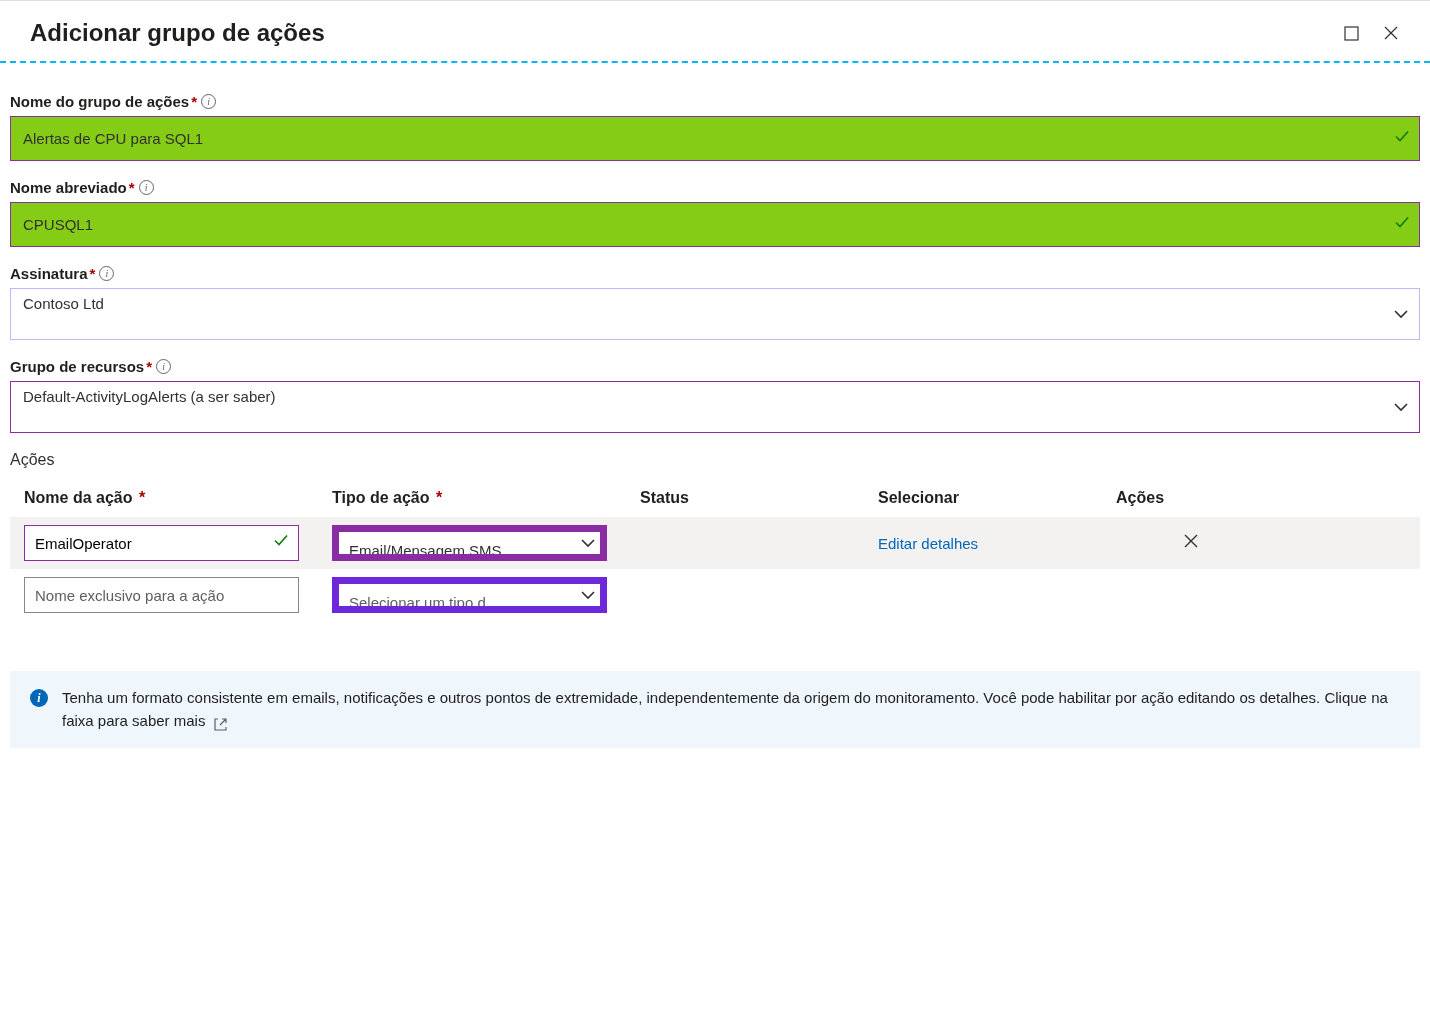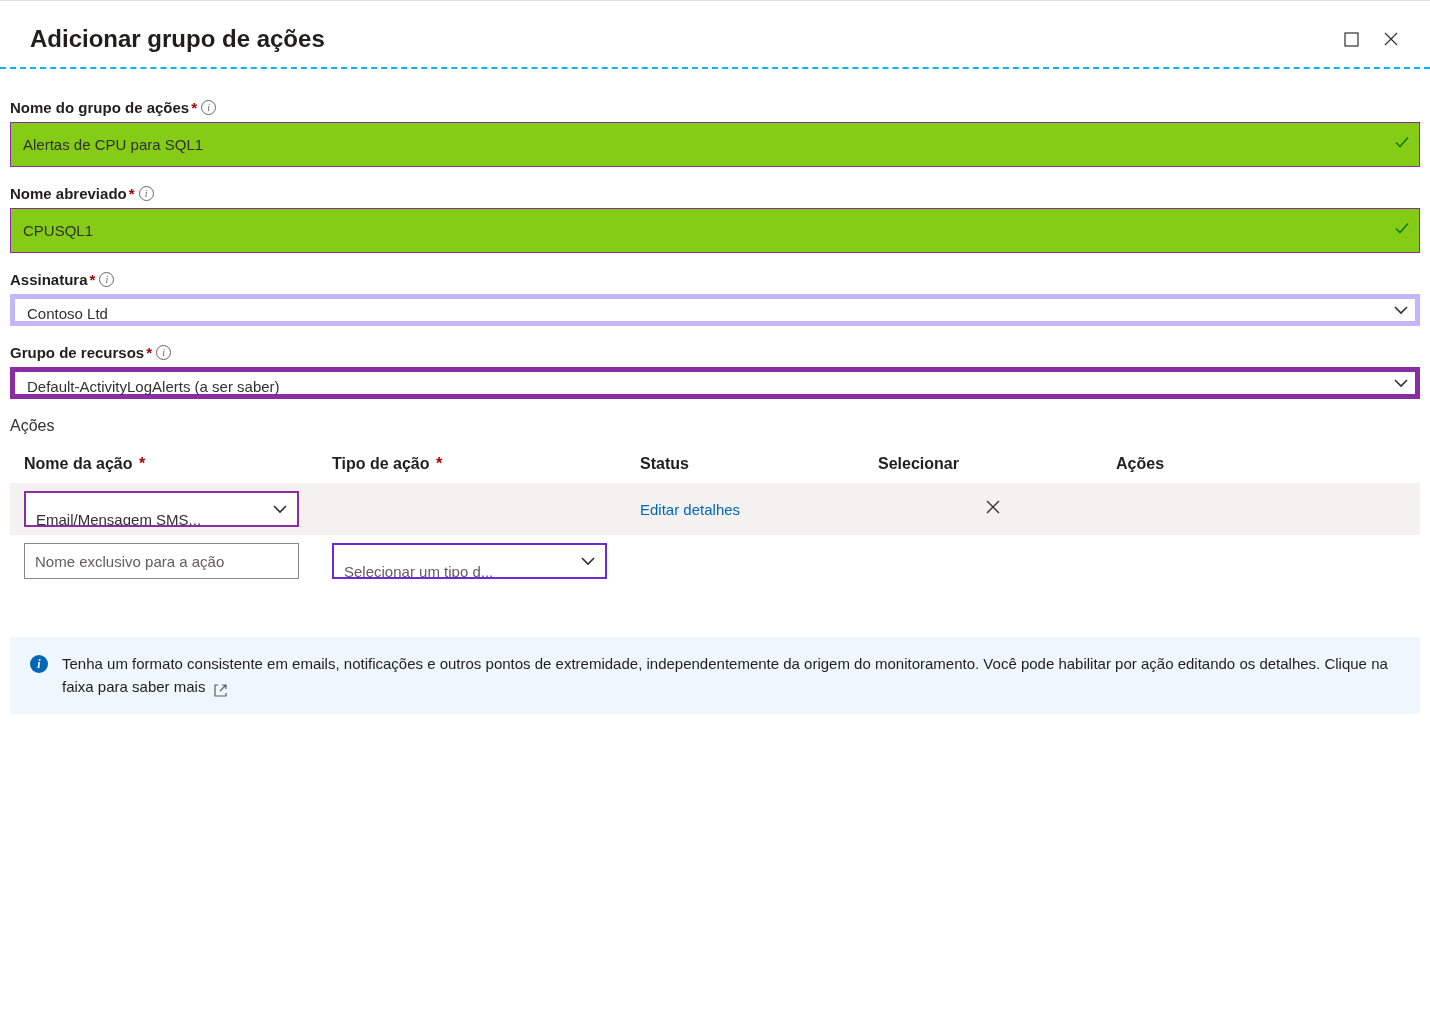--- a/index.html
+++ b/index.html
@@ -17,7 +17,7 @@
       display: flex;
       align-items: center;
       justify-content: space-between;
-      padding: 24px 30px 14px 30px;
+      padding: 18px 30px 14px 30px;
       border-top: 1px solid #e1dfdd;
     }
     .header h1 {

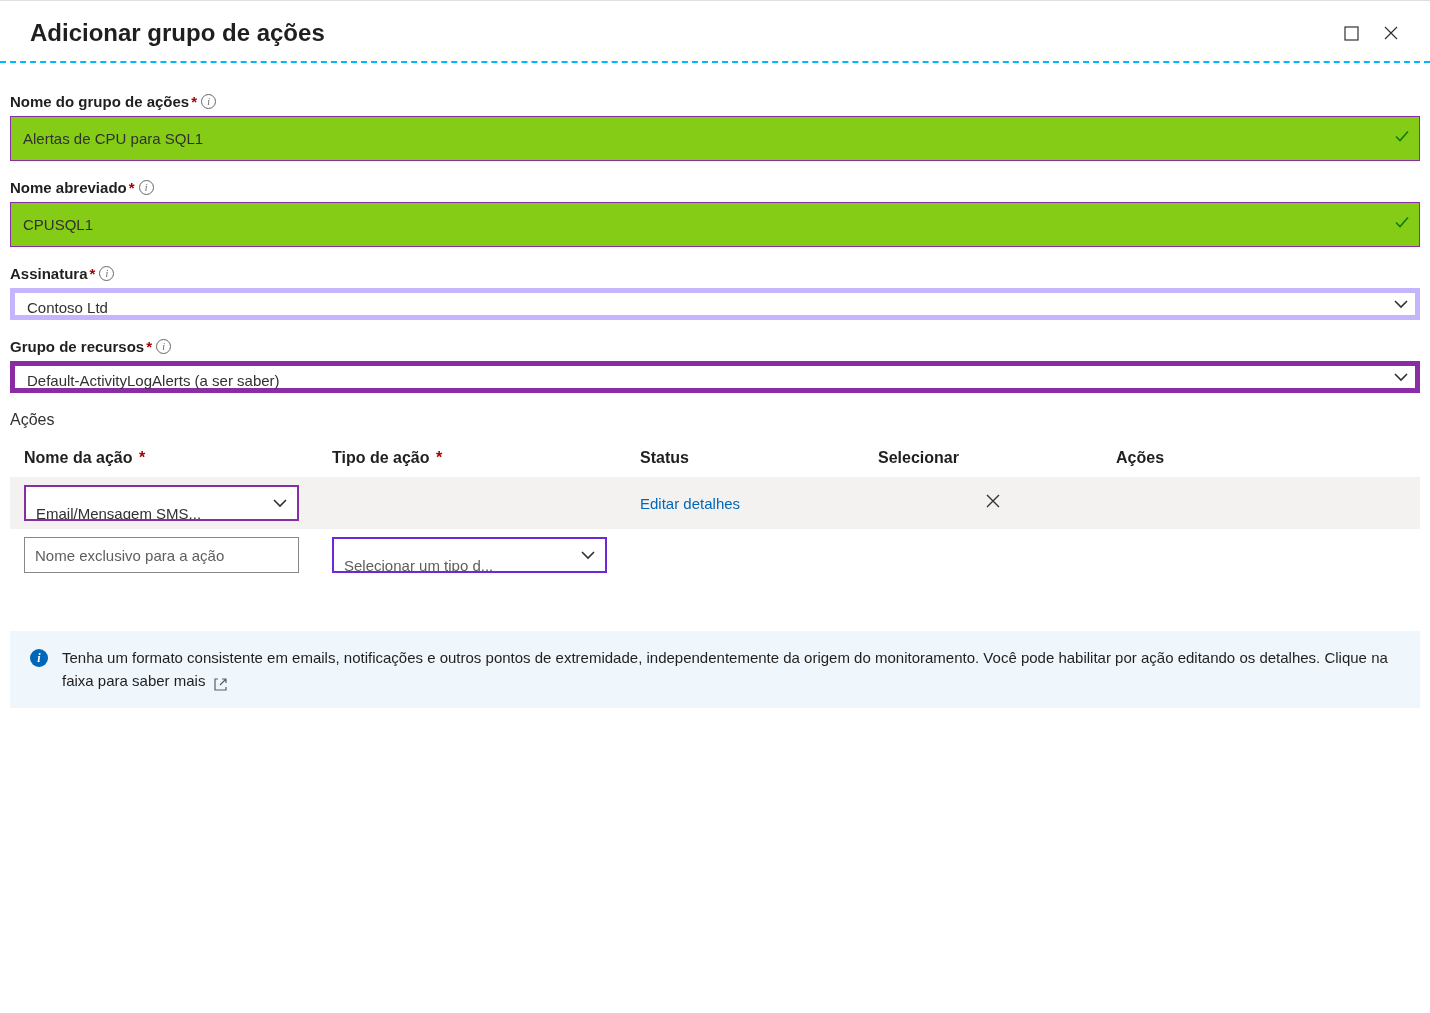--- a/index.html
+++ b/index.html
@@ -101,10 +101,10 @@
     }
     .select-input {
       width: 100%;
-      height: 32px;
+      height: 52px;
       padding: 6px 40px 6px 12px;
       font-size: 15px;
-      border: 5px solid #c4b5fd;
+      border: 1px solid #c4b5fd;
       background: #fff;
       color: #323130;
       appearance: none;

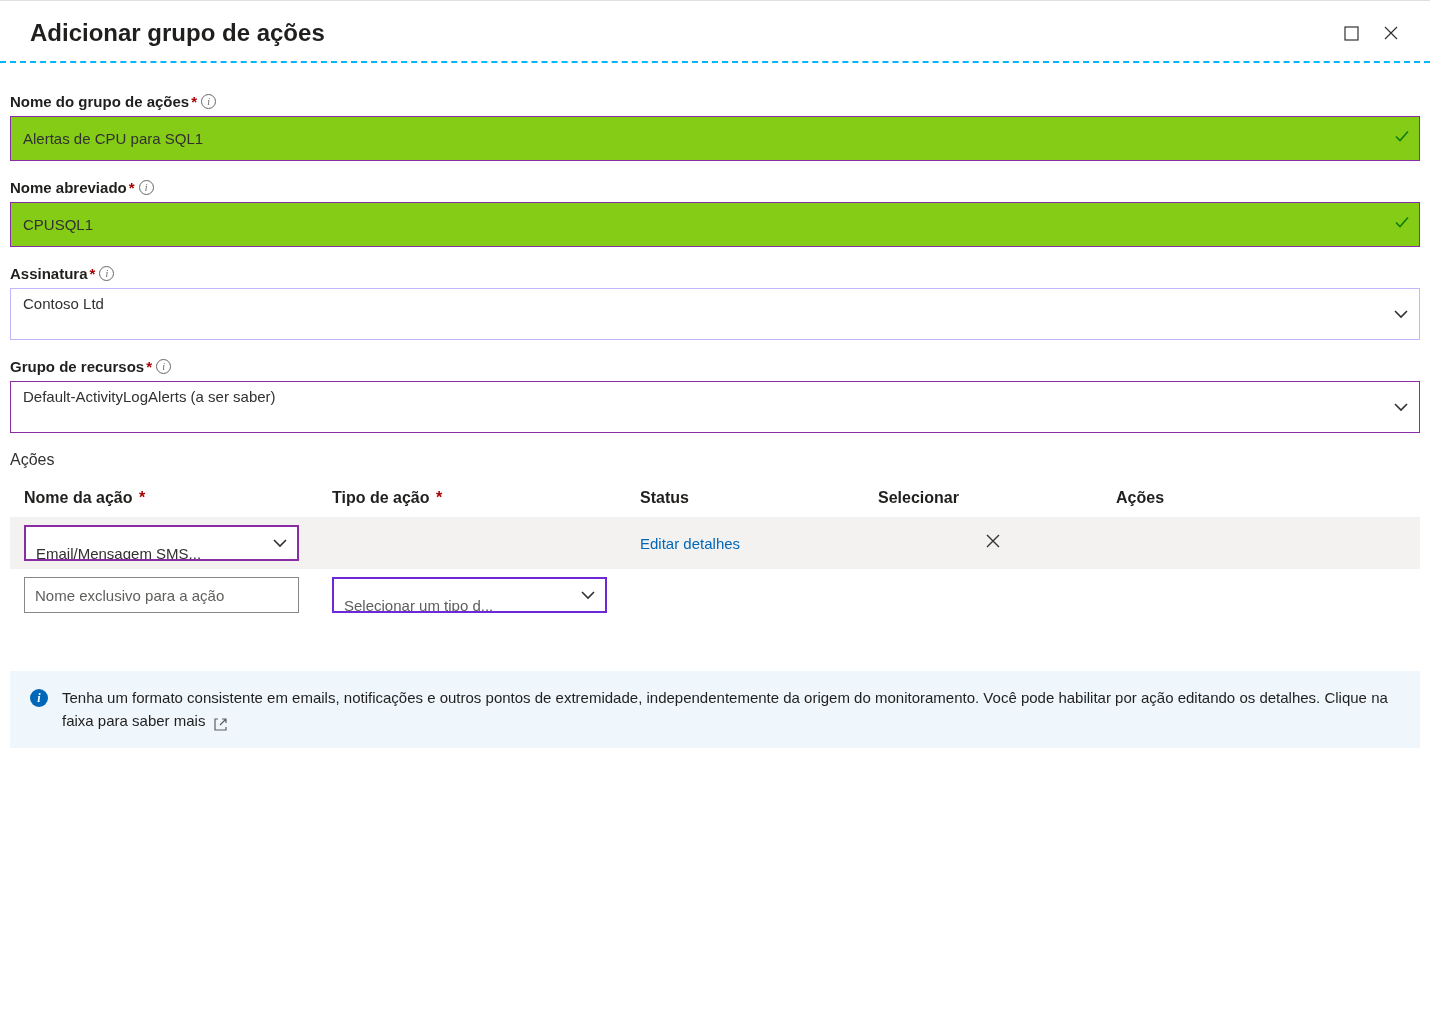--- a/index.html
+++ b/index.html
@@ -336,6 +336,14 @@
 
       <div class="table-row filled">
         <div class="cell-input-wrapper">
+          <input type="text" class="cell-input purple" value="EmailOperator" style="">
+          <span class="valid-check">
+            <svg width="16" height="16" viewBox="0 0 16 16">
+                <path d="M2 8 L6 12 L14 3" stroke="#107c10" stroke-width="1.6" fill="none"></path>
+              </svg>
+          </span>
+        </div>
+        <div class="cell-input-wrapper">
           <div class="cell-select purple">Email/Mensagem SMS...</div>
           <span class="chevron-down">
             <svg width="14" height="9" viewBox="0 0 14 9">

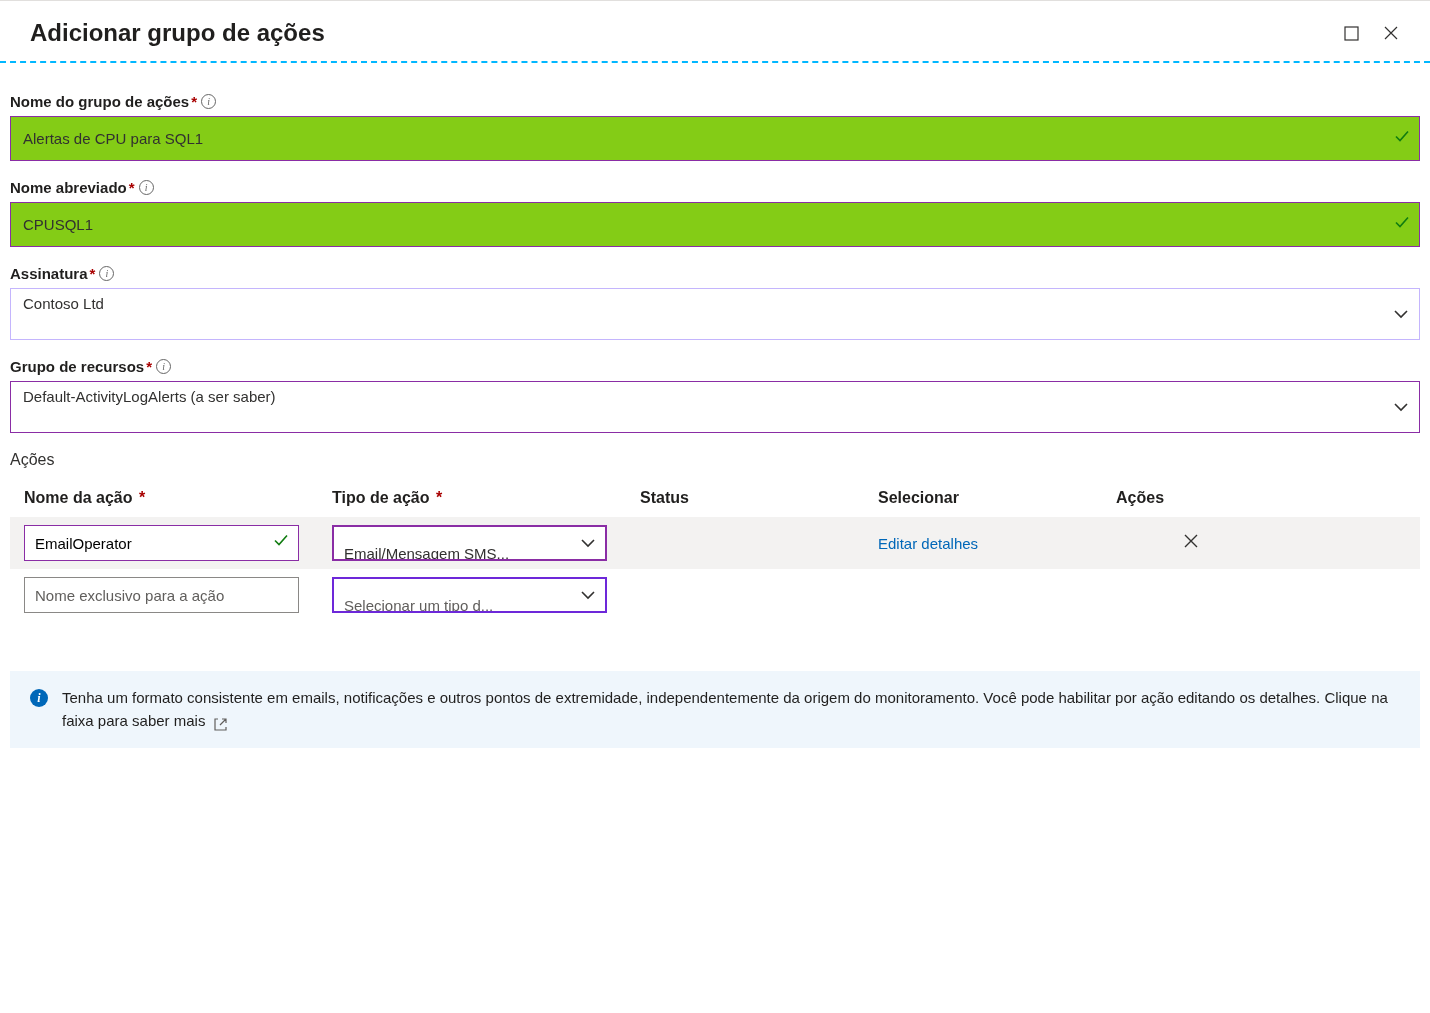--- a/index.html
+++ b/index.html
@@ -163,9 +163,9 @@
     .cell-select {
       width: 100%;
       height: 36px;
-      padding: 18px 36px 6px 10px;
-      font-size: 15px;
-      border: 2px solid #6d28d9;
+      padding: 10px 36px 6px 10px;
+      font-size: 15px;
+      border: 7px solid #6d28d9;
       background: #fff;
       cursor: pointer;
       position: relative;

